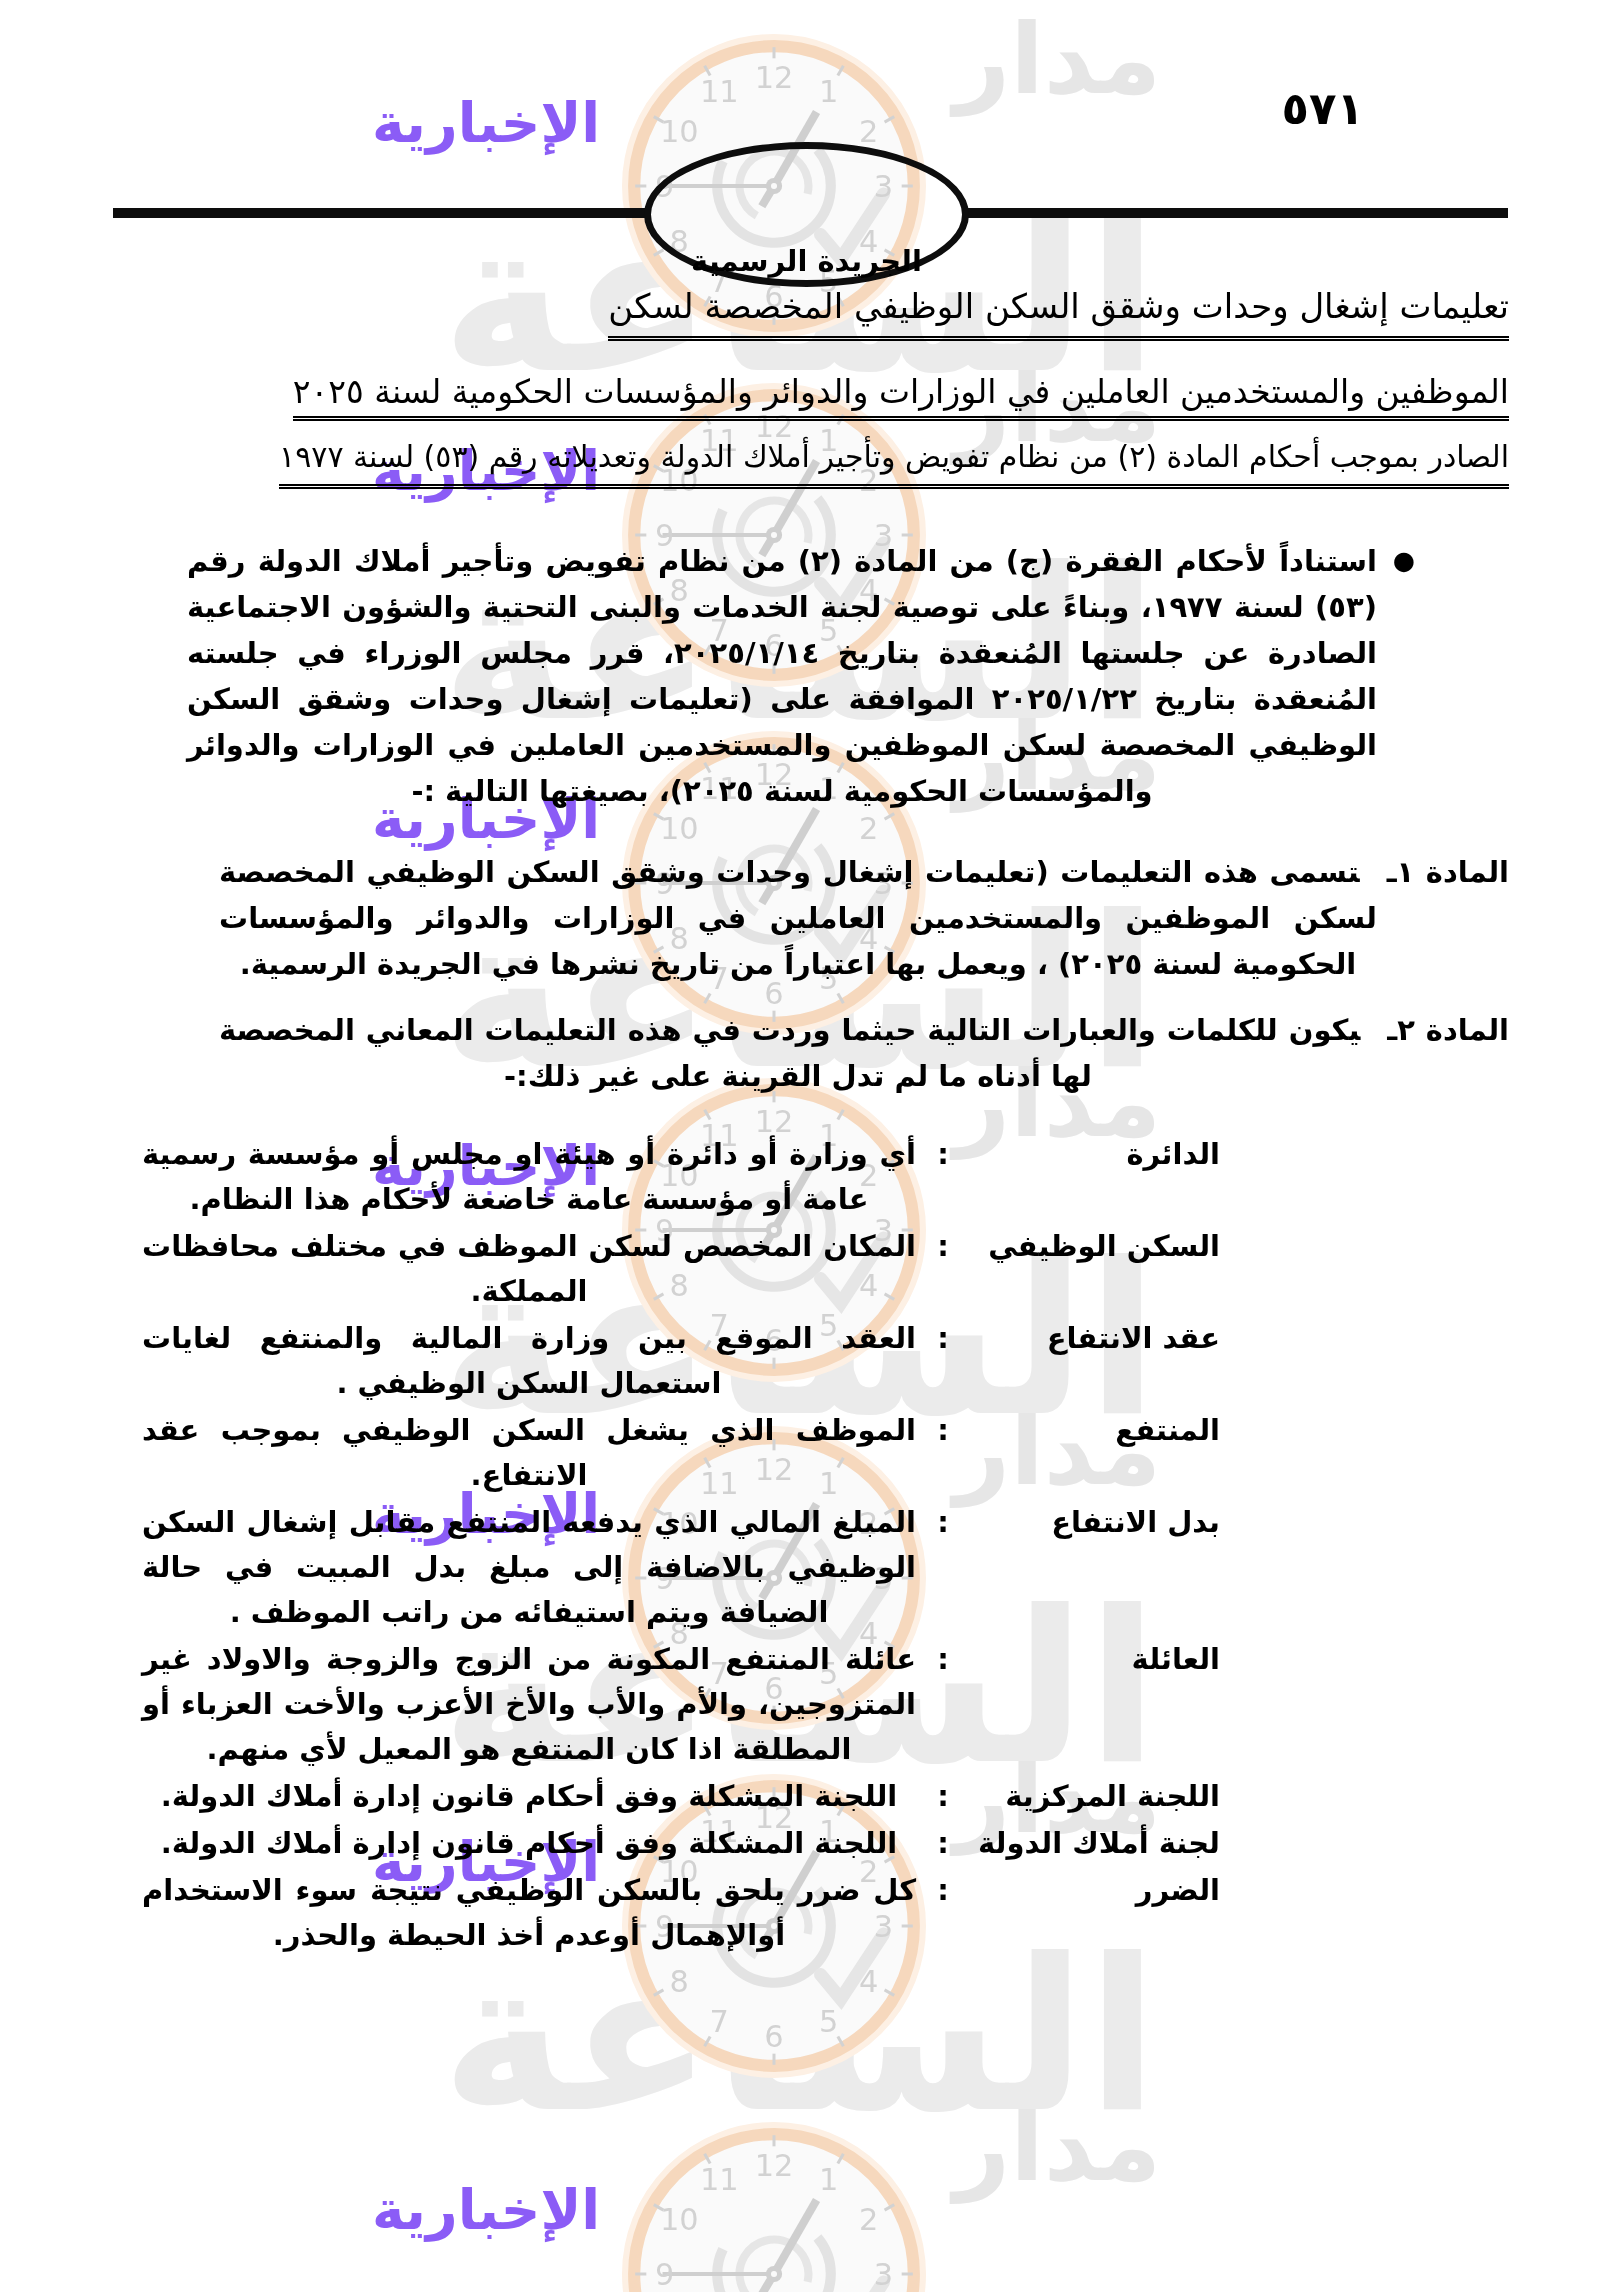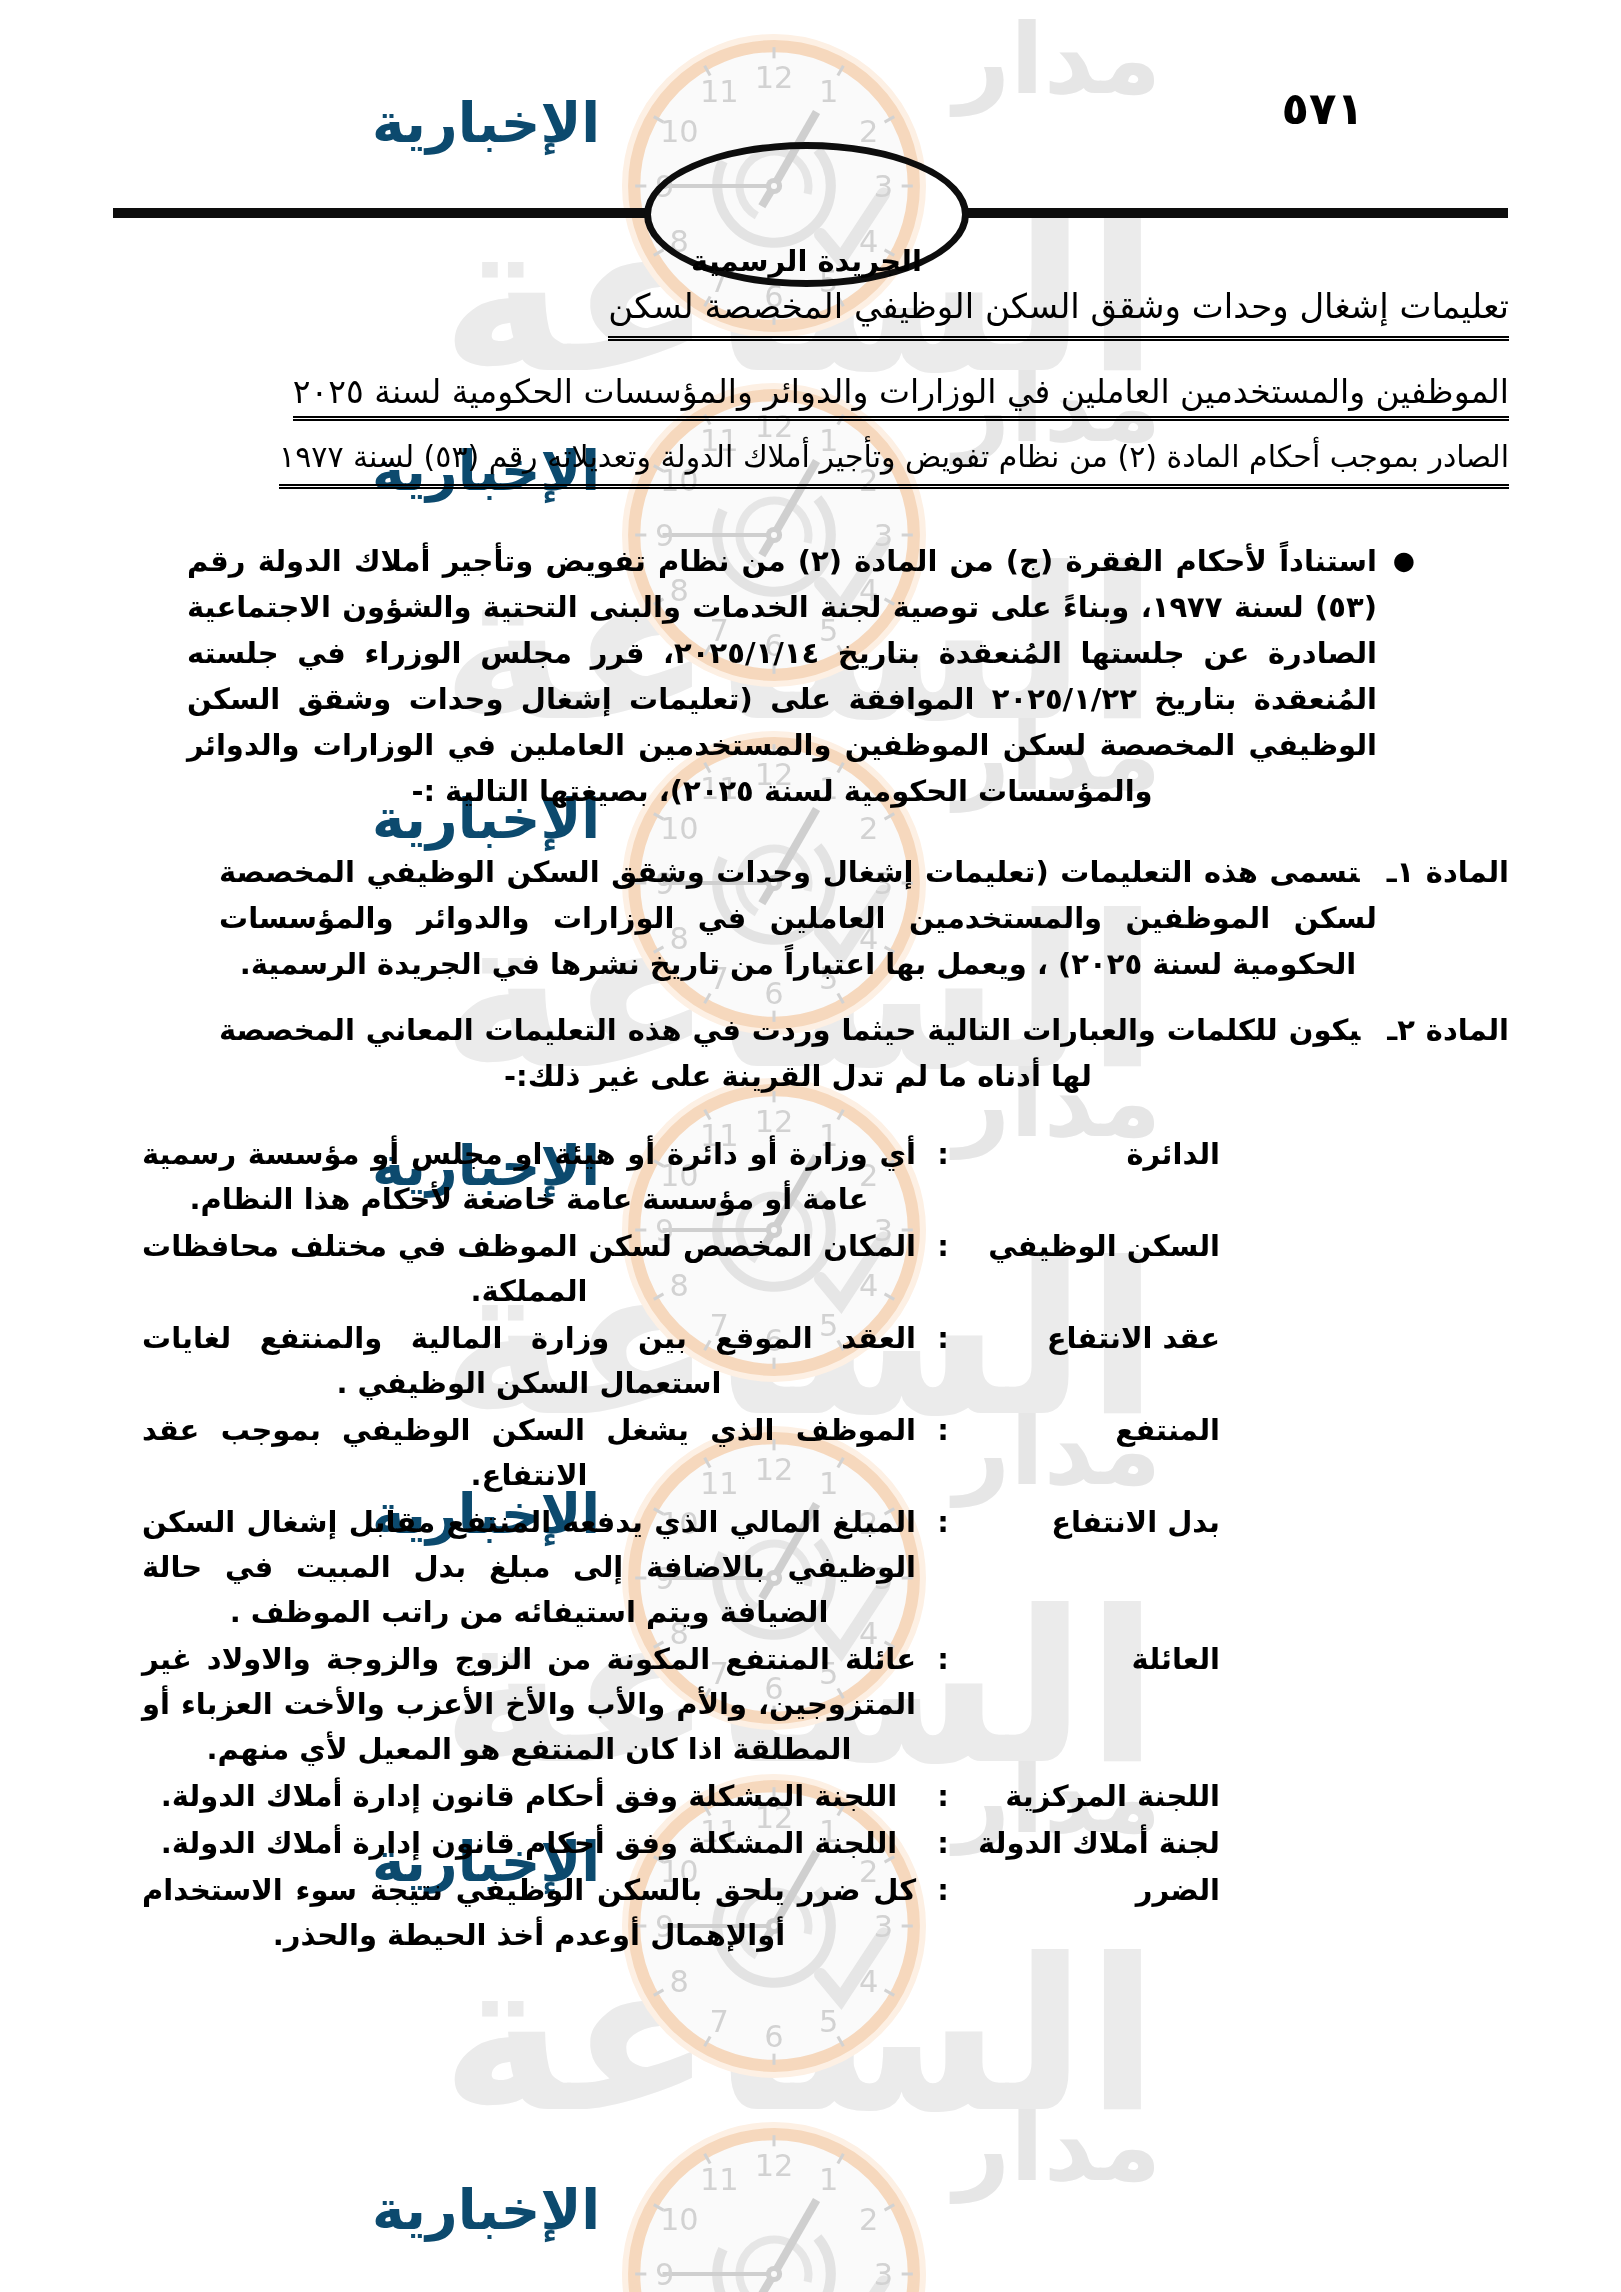--- a/index.html
+++ b/index.html
@@ -16,7 +16,7 @@
   .wm{position:absolute;left:372px;width:794px;height:363px;z-index:0;pointer-events:none;}
   .wm-saa{position:absolute;left:69px;top:172px;font-size:211px;line-height:1;font-weight:bold;color:#ebebeb;direction:rtl;}
   .wm-madar{position:absolute;right:4.9px;top:-9.8px;font-size:98px;line-height:1;font-weight:bold;color:#e6e6e6;}
-  .wm-ikhb{position:absolute;left:0;top:76px;font-size:55px;line-height:1;font-weight:bold;color:#0c4a6e;}
+  .wm-ikhb{position:absolute;left:0;top:76px;font-size:55px;line-height:1;font-weight:bold;color:#8b5cf6;}
   .wm-clock{position:absolute;left:250px;top:14.7px;}
   .wm-clock text{fill:#d2d2d2;font-size:30px;font-family:"DejaVu Sans",sans-serif;text-anchor:middle;}
   

